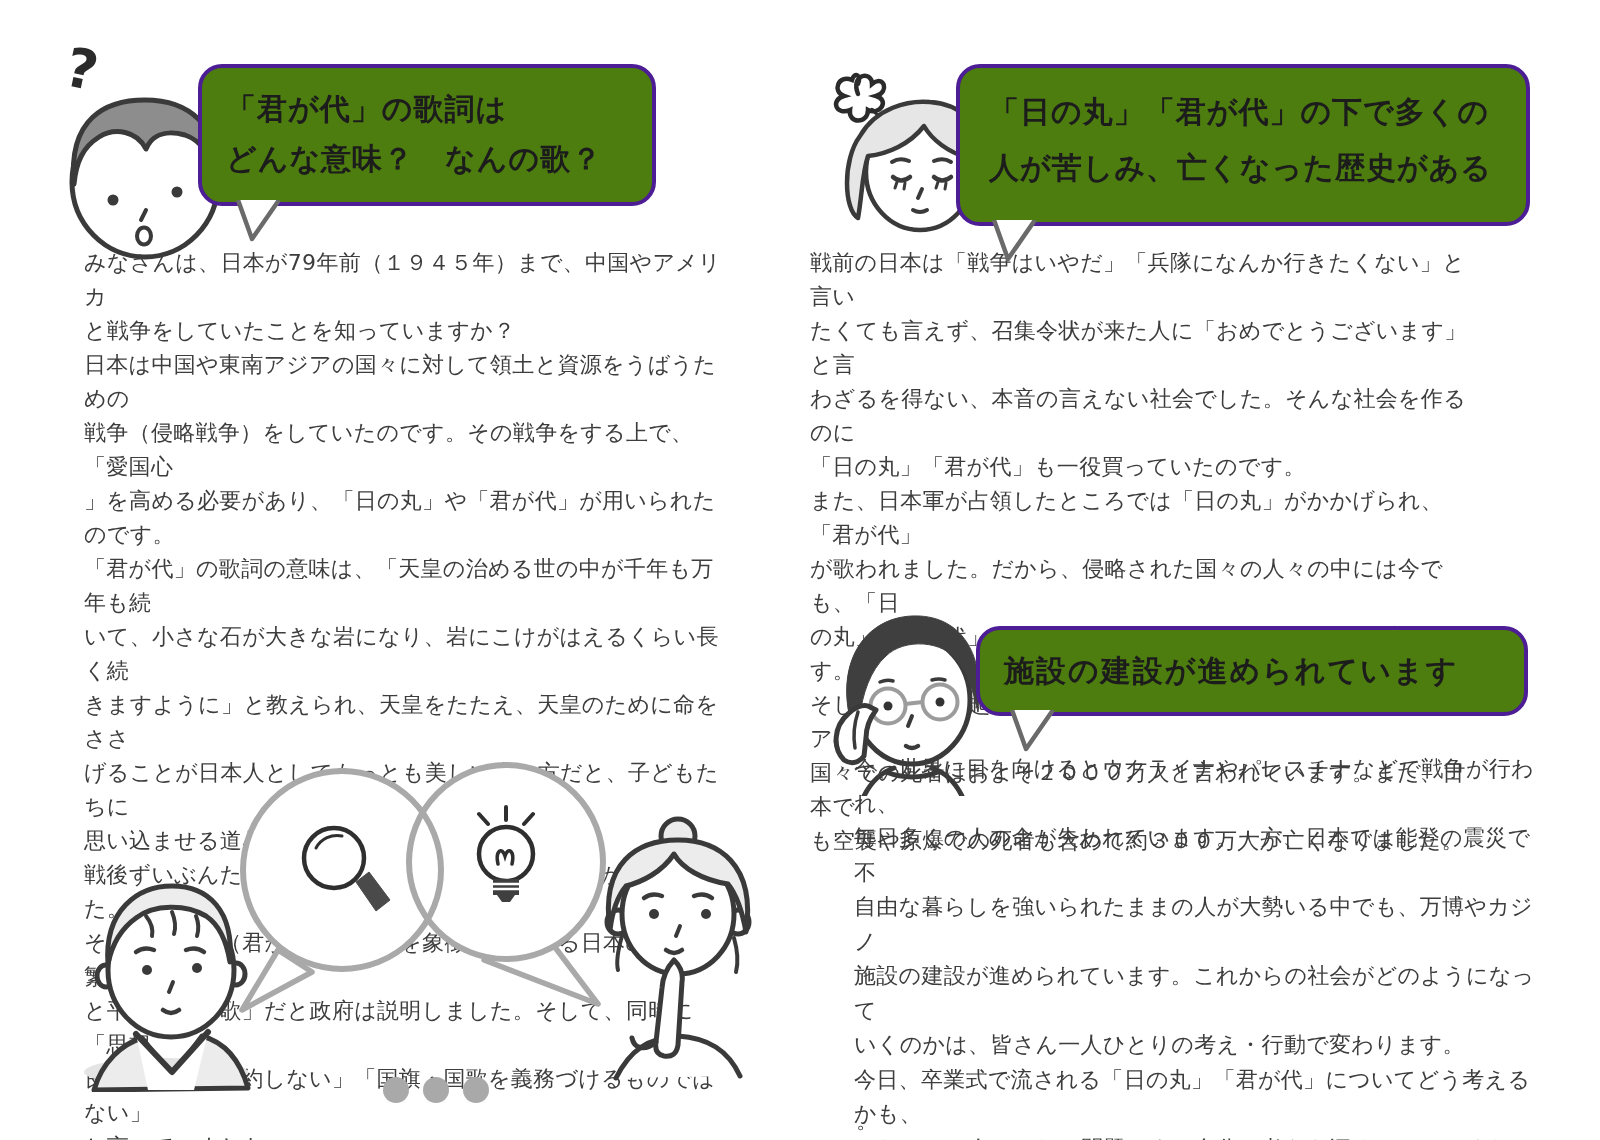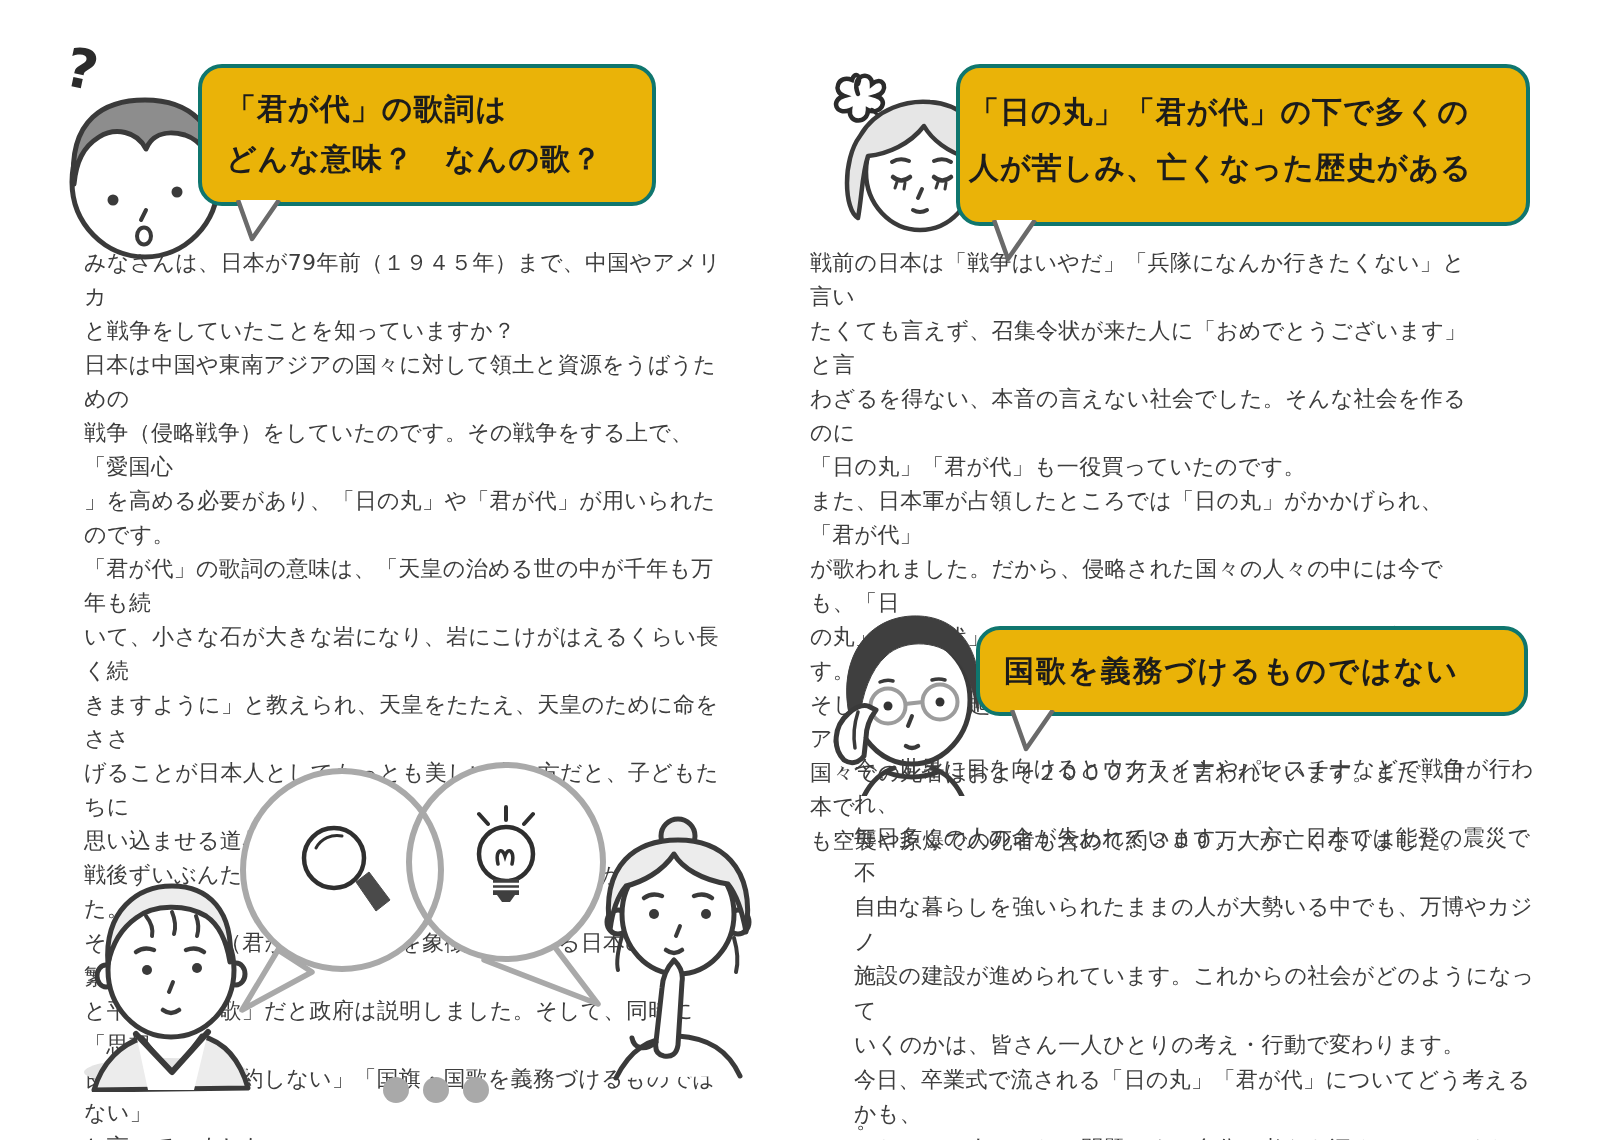--- a/index.html
+++ b/index.html
@@ -13,7 +13,7 @@
     white-space:pre-line; letter-spacing:0.3px;
   }
   .speech-bubble {
-    position:absolute; background:#eab308; border:4px solid #0f766e;
+    position:absolute; background:#4d7c0f; border:4px solid #4c1d95;
     border-radius:24px; color:#1c1c1c; font-weight:bold; z-index:1;
     white-space:pre-line; box-sizing:border-box;
   }

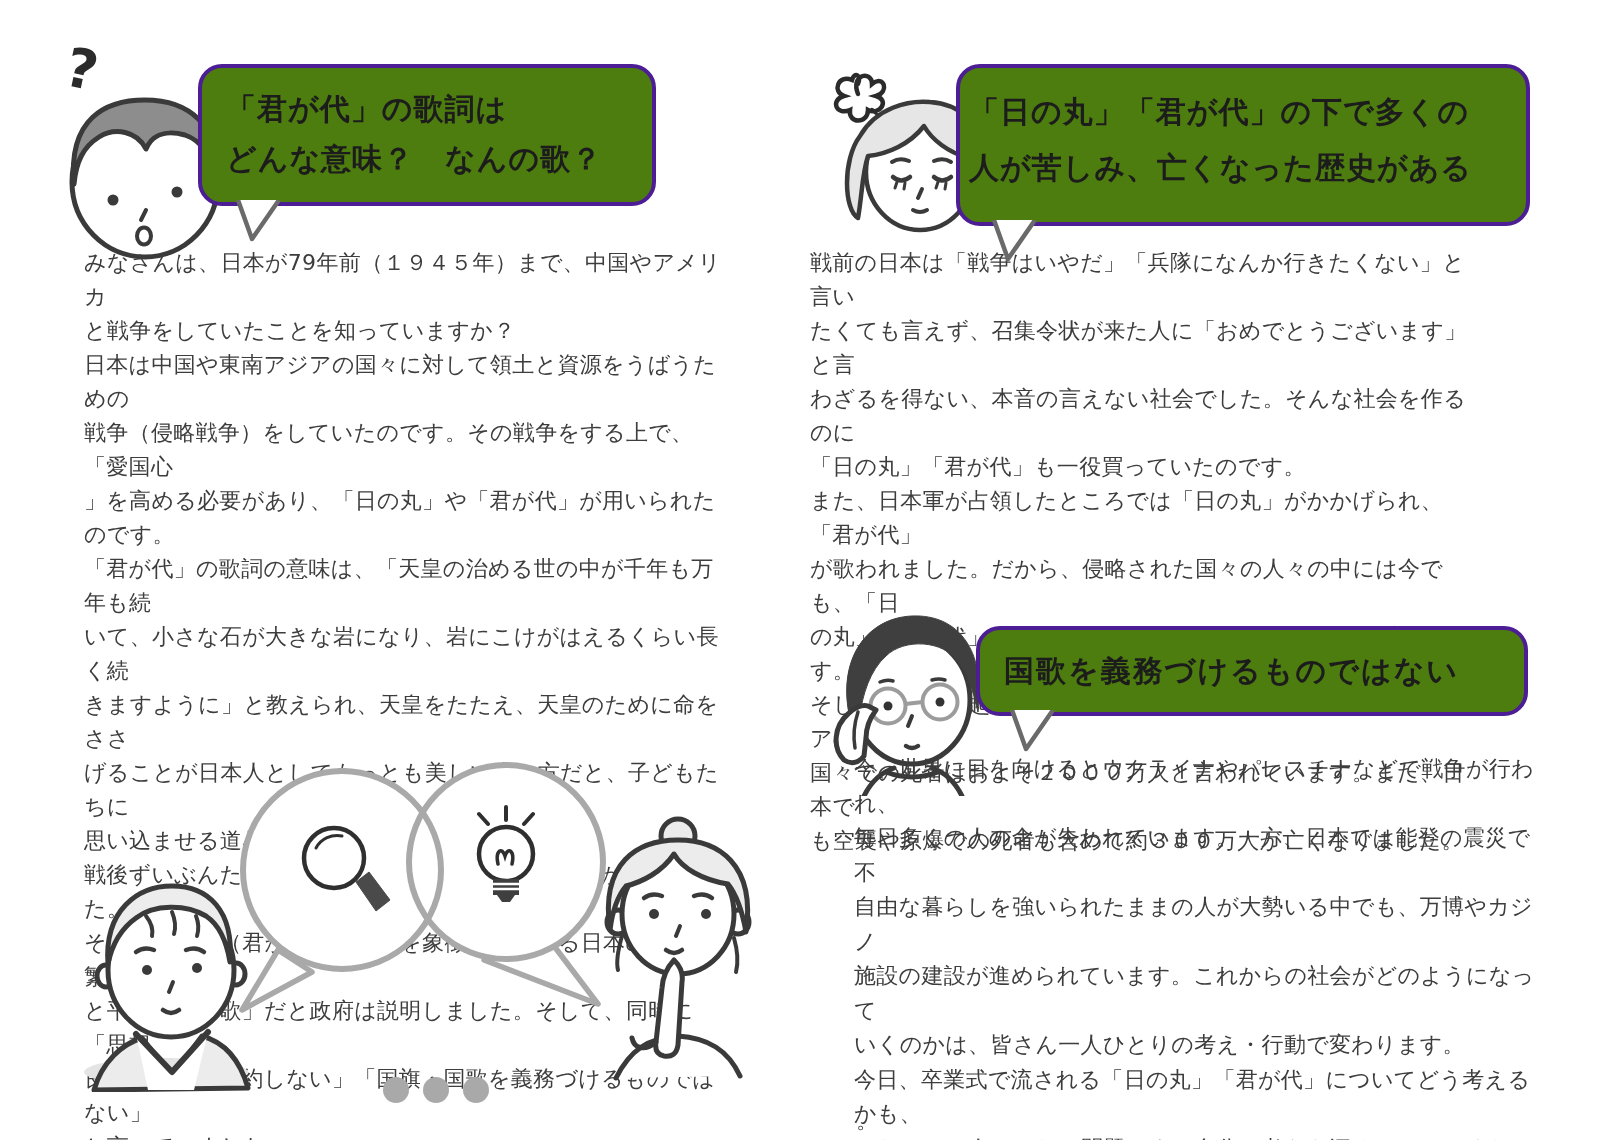--- a/index.html
+++ b/index.html
@@ -140,7 +140,7 @@
     <path d="M 77,120 Q 84,124 91,120" fill="none" stroke="#3a3a3a" stroke-width="4" stroke-linecap="round"></path>
   </svg>
 
-  <div class="speech-bubble bubble-text-2line" style="left:956px; top:64px; width:574px; height:162px; line-height:56px; padding-left:9px;">「日の丸」「君が代」の下で多くの
+  <div class="speech-bubble bubble-text-2line" style="left:956px; top:64px; width:574px; height:162px; line-height:56px; padding-left:29px;">「日の丸」「君が代」の下で多くの
 人が苦しみ、亡くなった歴史がある</div>
   <svg class="bubble-tail" style="left:990px; top:220px;" width="48" height="44" viewBox="0 0 48 44">
     <path d="M 4,0 L 18,39 L 45,0" fill="#ffffff" stroke="#6a6a6a" stroke-width="4.5" stroke-linejoin="round"></path>

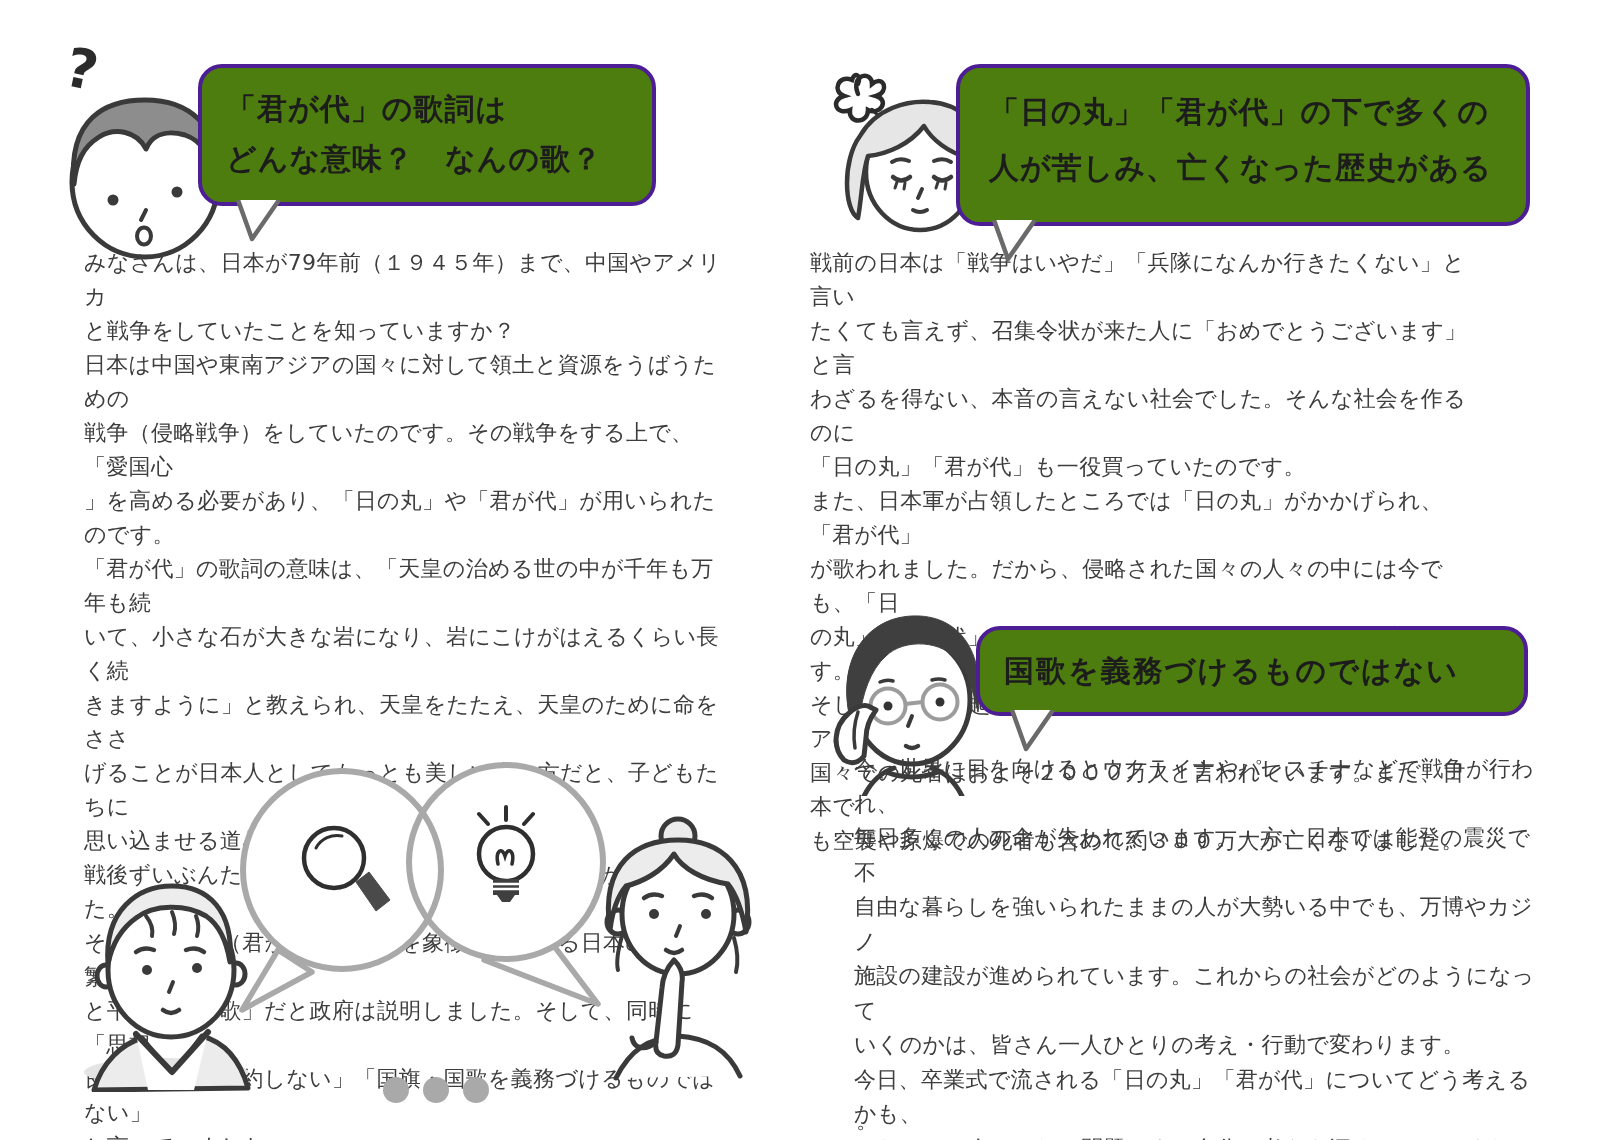--- a/index.html
+++ b/index.html
@@ -174,7 +174,7 @@
     <path d="M 38,112 C 34,124 33,136 35,148" fill="none" stroke="#3a3a3a" stroke-width="3.5" stroke-linecap="round"></path>
   </svg>
 
-  <div class="speech-bubble" style="left:976px; top:626px; width:552px; height:90px; font-size:30px; letter-spacing:2px; display:flex; align-items:center; padding-left:24px;">国歌を義務づけるものではない</div>
+  <div class="speech-bubble" style="left:976px; top:626px; width:552px; height:90px; font-size:30px; letter-spacing:2px; display:flex; align-items:center; padding-left:24px;">施設の建設が進められています</div>
   <svg class="bubble-tail" style="left:1008px; top:710px;" width="48" height="44" viewBox="0 0 48 44">
     <path d="M 4,0 L 18,39 L 45,0" fill="#ffffff" stroke="#6a6a6a" stroke-width="4.5" stroke-linejoin="round"></path>
   </svg>

